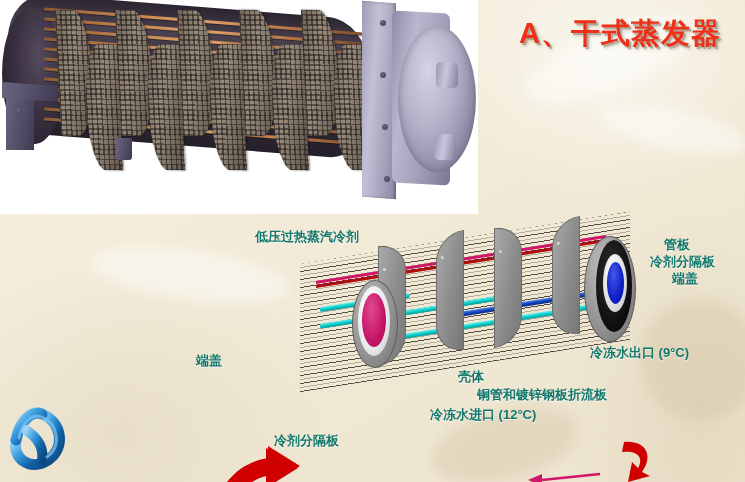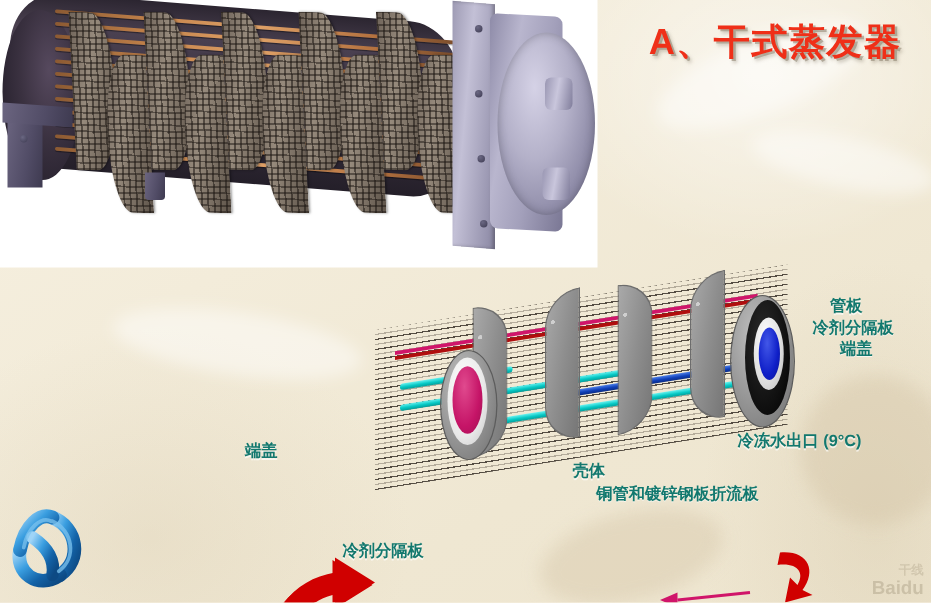--- a/index.html
+++ b/index.html
@@ -255,6 +255,7 @@
       <path d="M374,306 C366,296 374,286 386,288 L386,280 L402,290 L386,300 L386,294 C380,292 376,296 380,304 Z" fill="#d0156a"></path>
     </svg>
 
+    <div class="lbl" style="left:255px;top:14px;">低压过热蒸汽冷剂</div>
     <div class="lbl" style="left:196px;top:138px;">端盖</div>
     <div class="lbl" style="left:274px;top:218px;">冷剂分隔板</div>
 

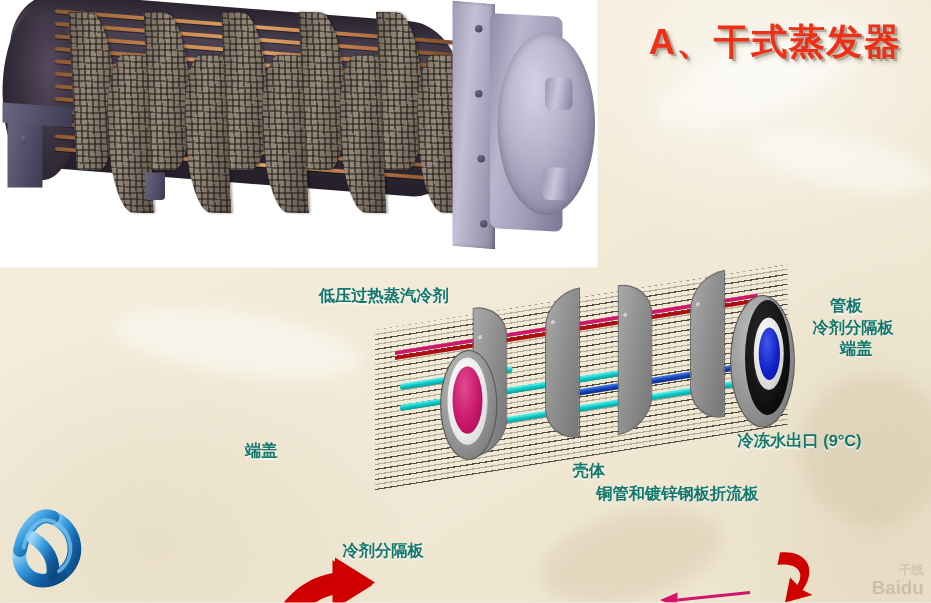--- a/index.html
+++ b/index.html
@@ -261,6 +261,7 @@
 
     <div class="lbl c" style="left:458px;top:154px;">壳体</div>
     <div class="lbl" style="left:430px;top:172px;margin-left:47px;">铜管和镀锌钢板折流板</div>
+    <div class="lbl" style="left:430px;top:192px;">冷冻水进口 (12°C)</div>
 
     <div class="lbl c" style="left:664px;top:22px;">管板</div>
     <div class="lbl" style="left:650px;top:39px;">冷剂分隔板</div>

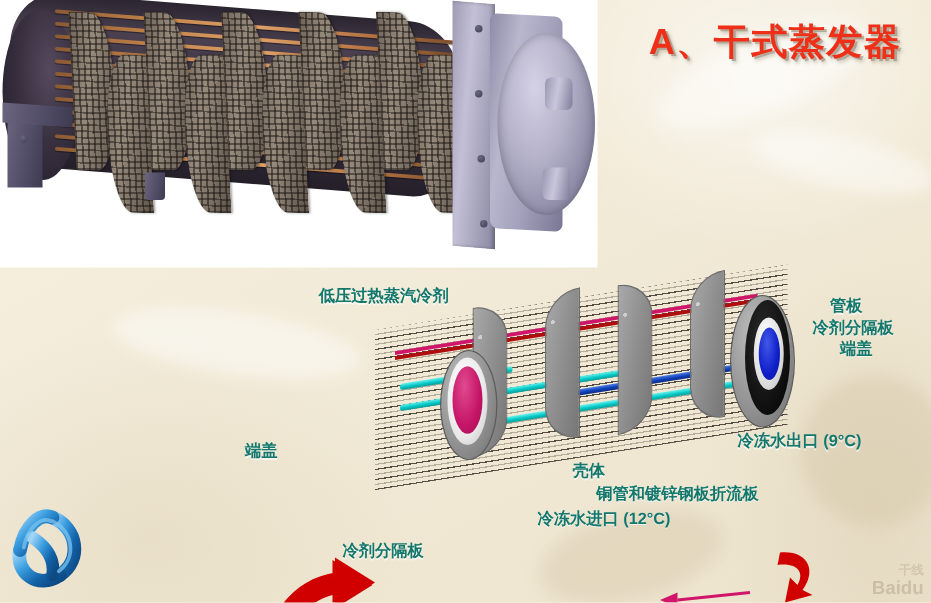--- a/index.html
+++ b/index.html
@@ -290,10 +290,6 @@
     </g>
   </svg>
 
-  <div id="watermark">
-    <div class="wm2">干线</div>
-    <div>Baidu</div>
-  </div>
 
 </div>
 

